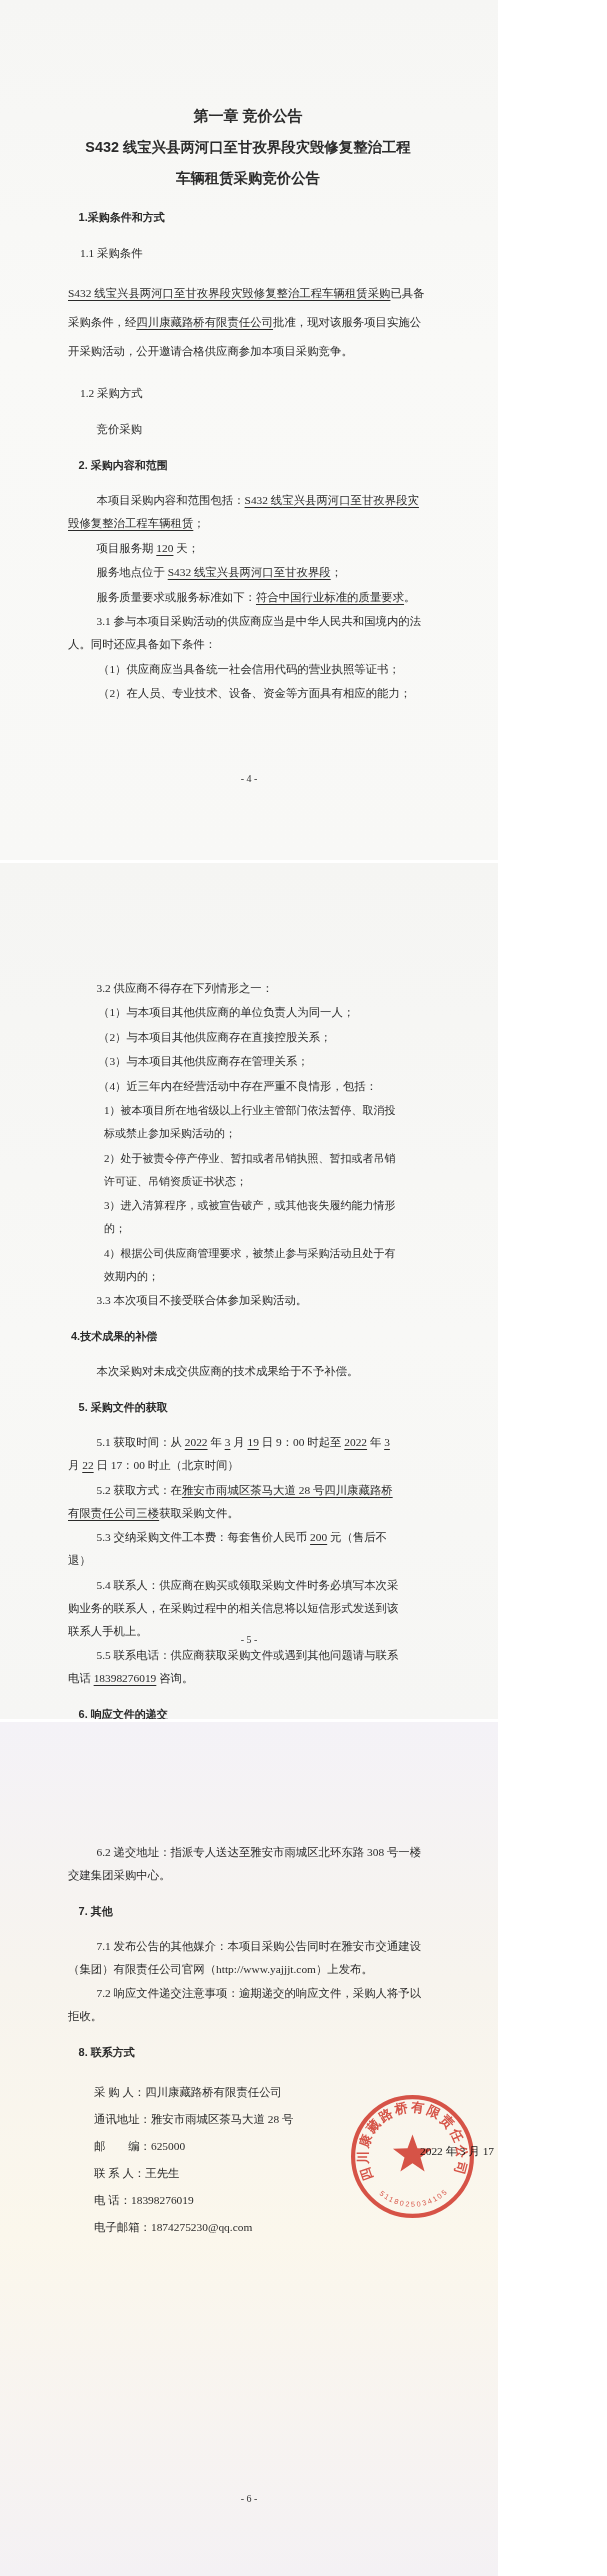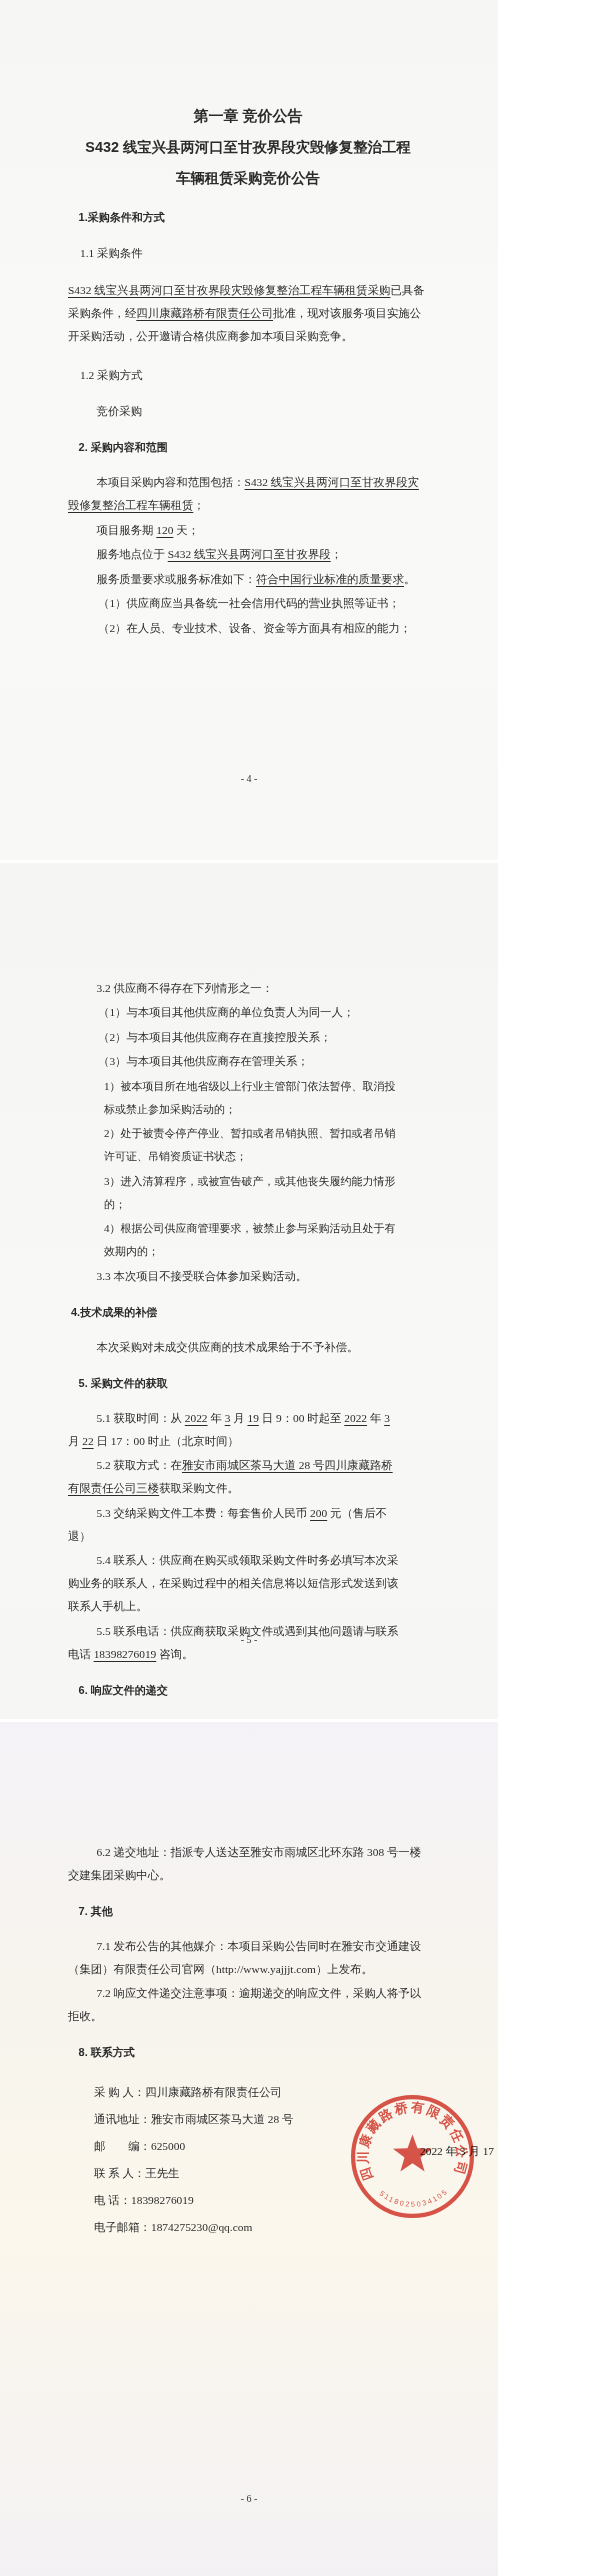--- a/index.html
+++ b/index.html
@@ -14,7 +14,7 @@
   .h{font-family:"Liberation Sans",sans-serif;font-weight:bold;font-size:11px;line-height:18px;margin:20px 0 18px 10.6px;}
   .h.tight{margin:15px 0 15px 10.6px;}
   .sub{font-size:11.4px;line-height:18px;margin:18px 0 16.7px 12px;}
-  .line{font-size:11.4px;line-height:23px;margin:1.5px 0;}
+  .line{font-size:11.4px;line-height:29px;margin:1.5px 0;}
   .para{font-size:11.4px;line-height:23px;margin:1.5px 0;text-indent:2.5em;}
   .item{font-size:11.4px;line-height:23px;margin:1.5px 0 1.5px 30px;}
   .subitem{font-size:11px;line-height:23px;margin:1.5px 0 1.5px 36px;}

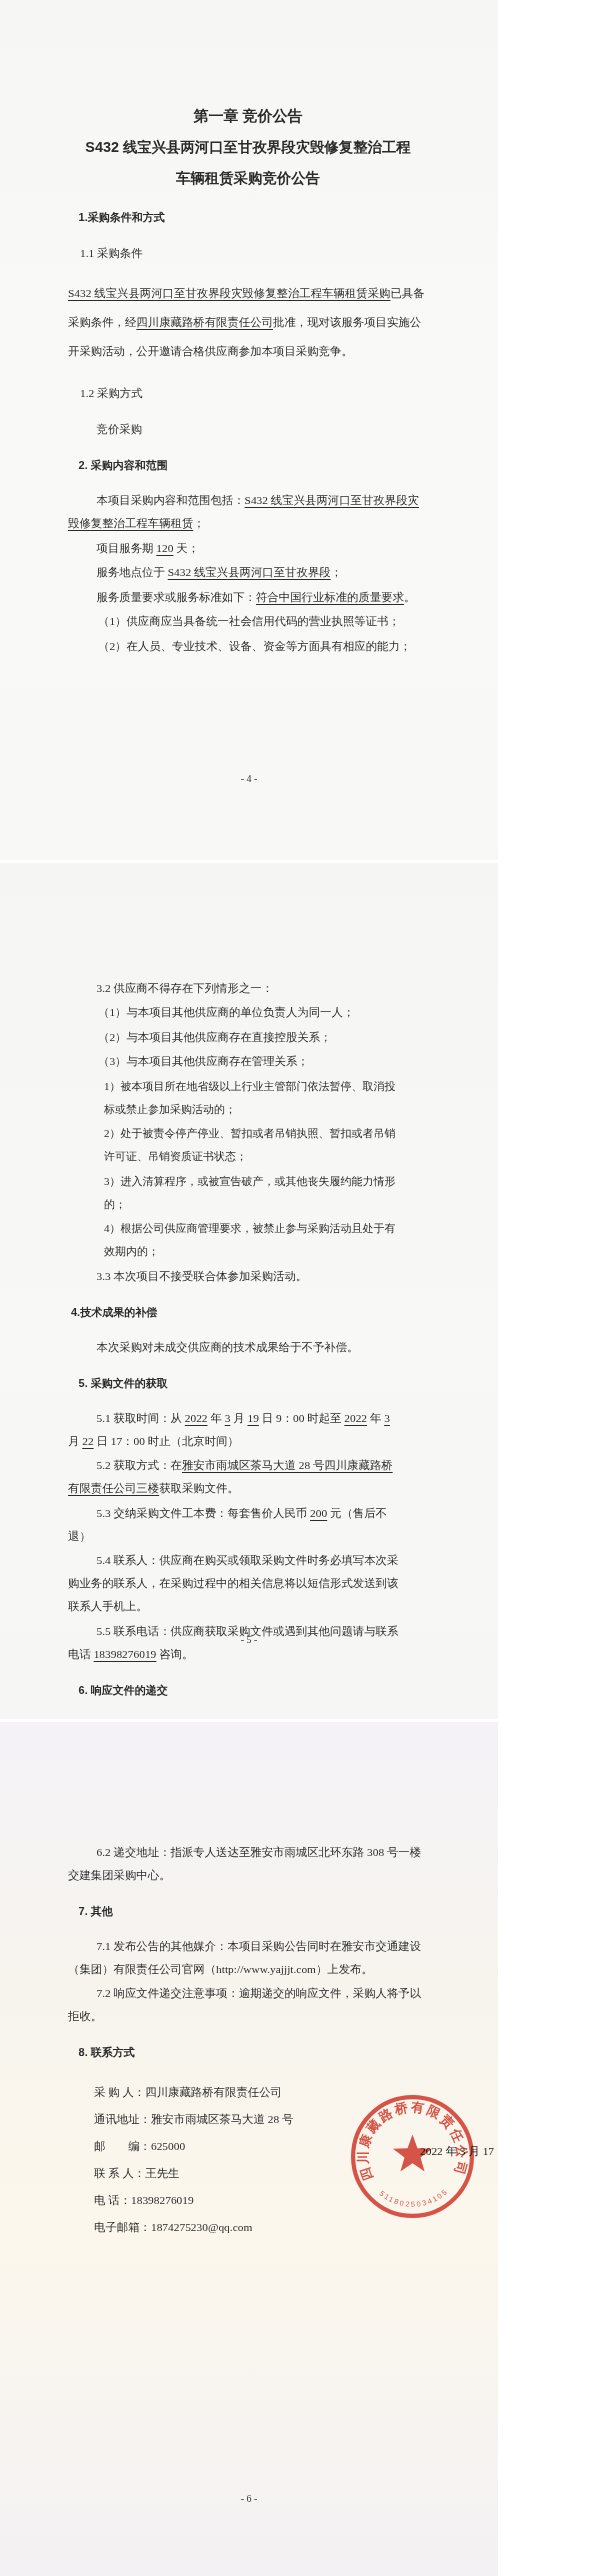--- a/index.html
+++ b/index.html
@@ -45,6 +45,7 @@
   <p class="para"><span>服务地点位于 </span><span class="u">S432 线宝兴县两河口至甘孜界段</span><span>；</span></p>
   <p class="para"><span>服务质量要求或服务标准如下：</span><span class="u">符合中国行业标准的质量要求</span><span>。</span></p>
 
+  <p class="para">3.1 参与本项目采购活动的供应商应当是中华人民共和国境内的法人。同时还应具备如下条件：</p>
   <p class="item">（1）供应商应当具备统一社会信用代码的营业执照等证书；</p>
   <p class="item">（2）在人员、专业技术、设备、资金等方面具有相应的能力；</p>
 

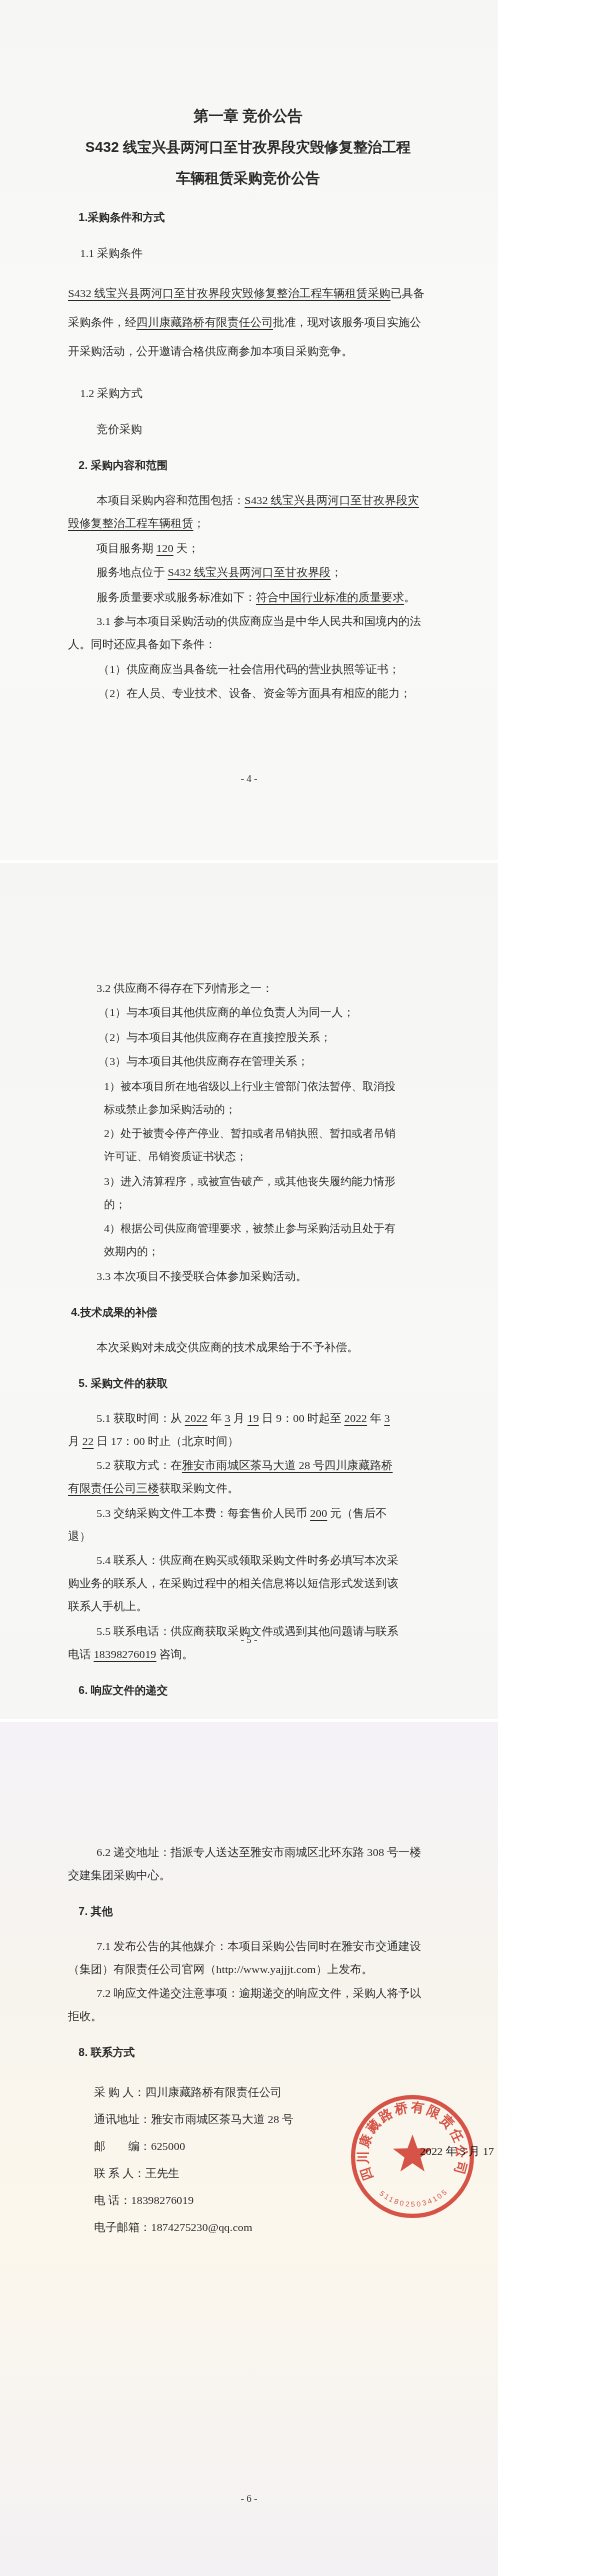--- a/index.html
+++ b/index.html
@@ -57,6 +57,7 @@
   <p class="item">（1）与本项目其他供应商的单位负责人为同一人；</p>
   <p class="item">（2）与本项目其他供应商存在直接控股关系；</p>
   <p class="item">（3）与本项目其他供应商存在管理关系；</p>
+  <p class="item">（4）近三年内在经营活动中存在严重不良情形，包括：</p>
   <p class="subitem">1）被本项目所在地省级以上行业主管部门依法暂停、取消投标或禁止参加采购活动的；</p>
   <p class="subitem">2）处于被责令停产停业、暂扣或者吊销执照、暂扣或者吊销许可证、吊销资质证书状态；</p>
   <p class="subitem">3）进入清算程序，或被宣告破产，或其他丧失履约能力情形的；</p>

